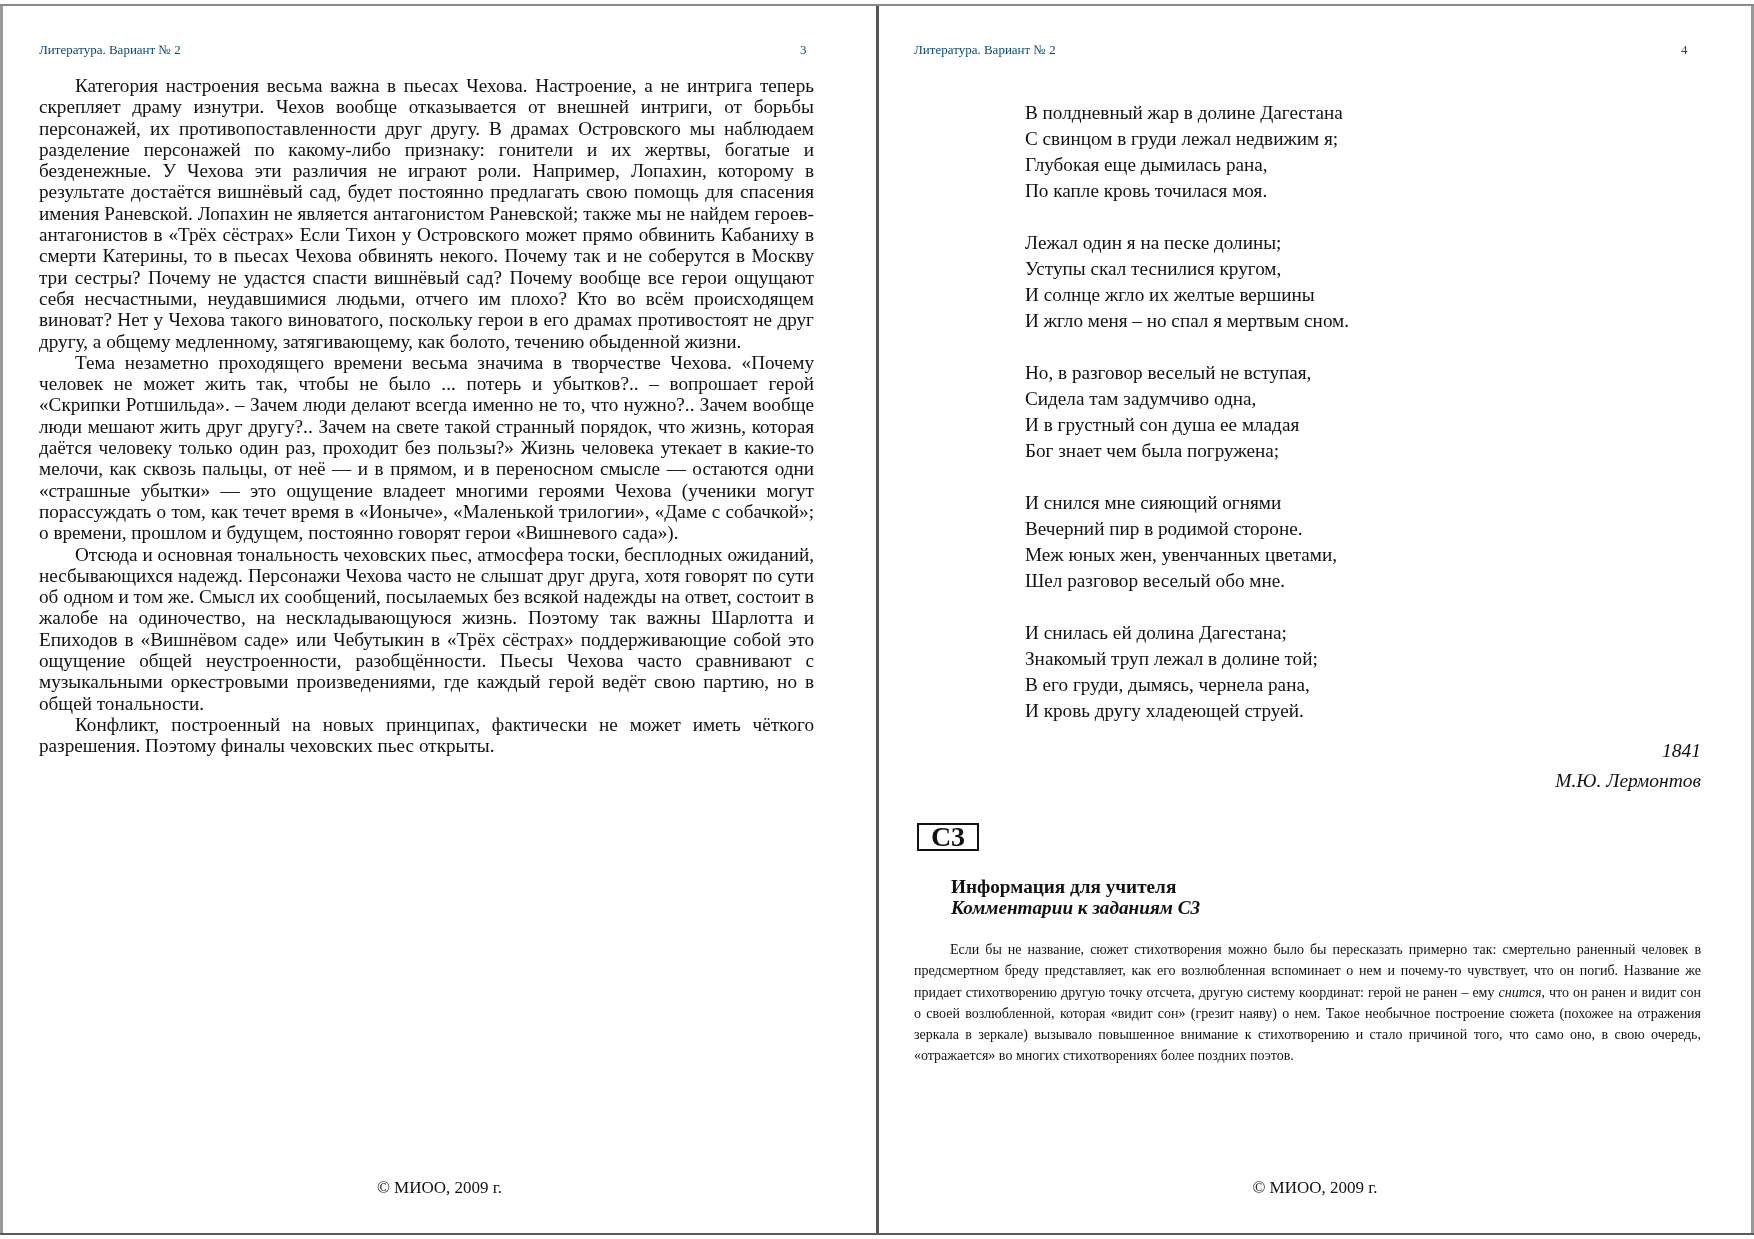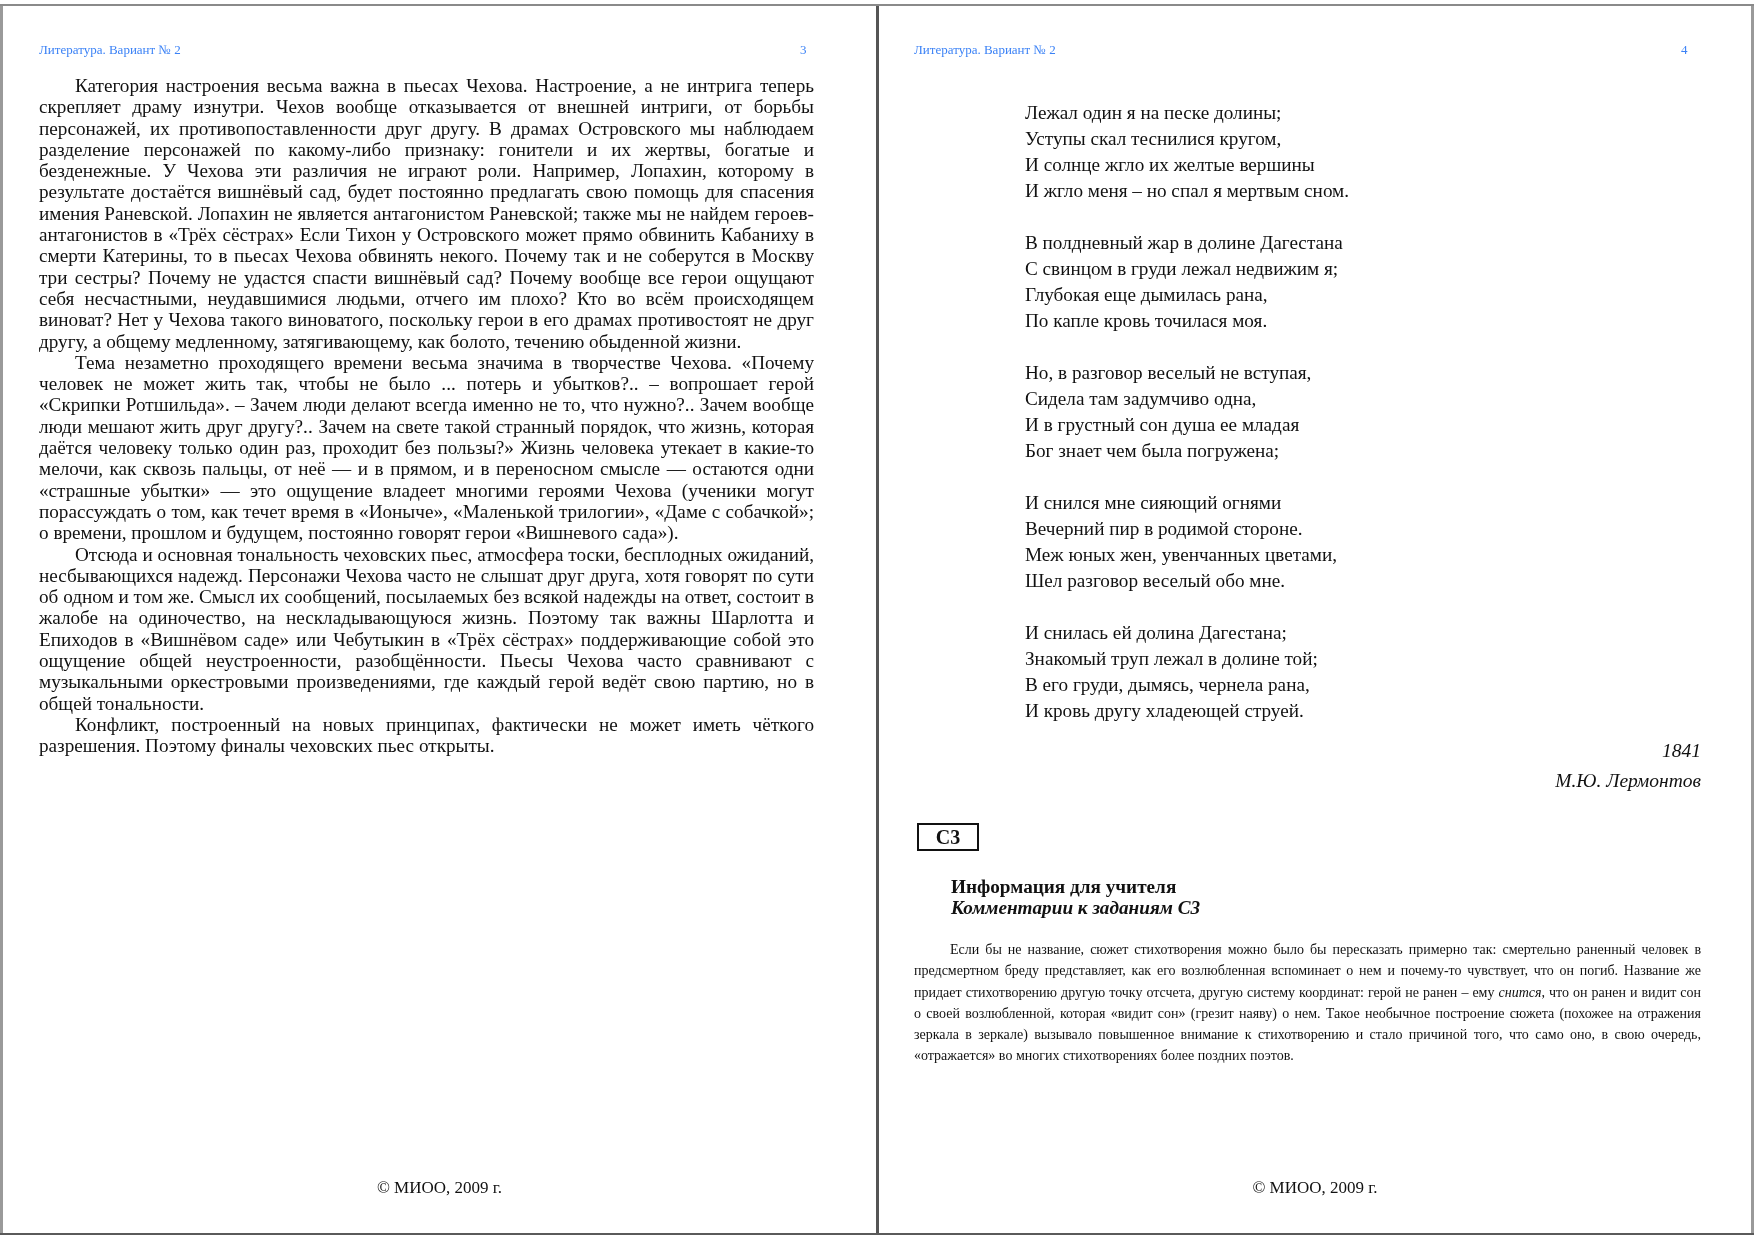--- a/index.html
+++ b/index.html
@@ -21,7 +21,7 @@
   .page.left { left: 0; width: 876px; border-left: 3px solid #9a9a9a; }
   .page.right { left: 876px; width: 878px; border-left: 3px solid #555; border-right: 3px solid #9a9a9a; }
 
-  .hdr { position: absolute; top: 36px; font-size: 13px; color: #3b82f6; }
+  .hdr { position: absolute; top: 36px; font-size: 13px; color: #0c4a6e; }
   .hdr-title { left: 36px; }
   .hdr-num { font-size: 13px; }
   .page.left .hdr-num { left: 797px; }

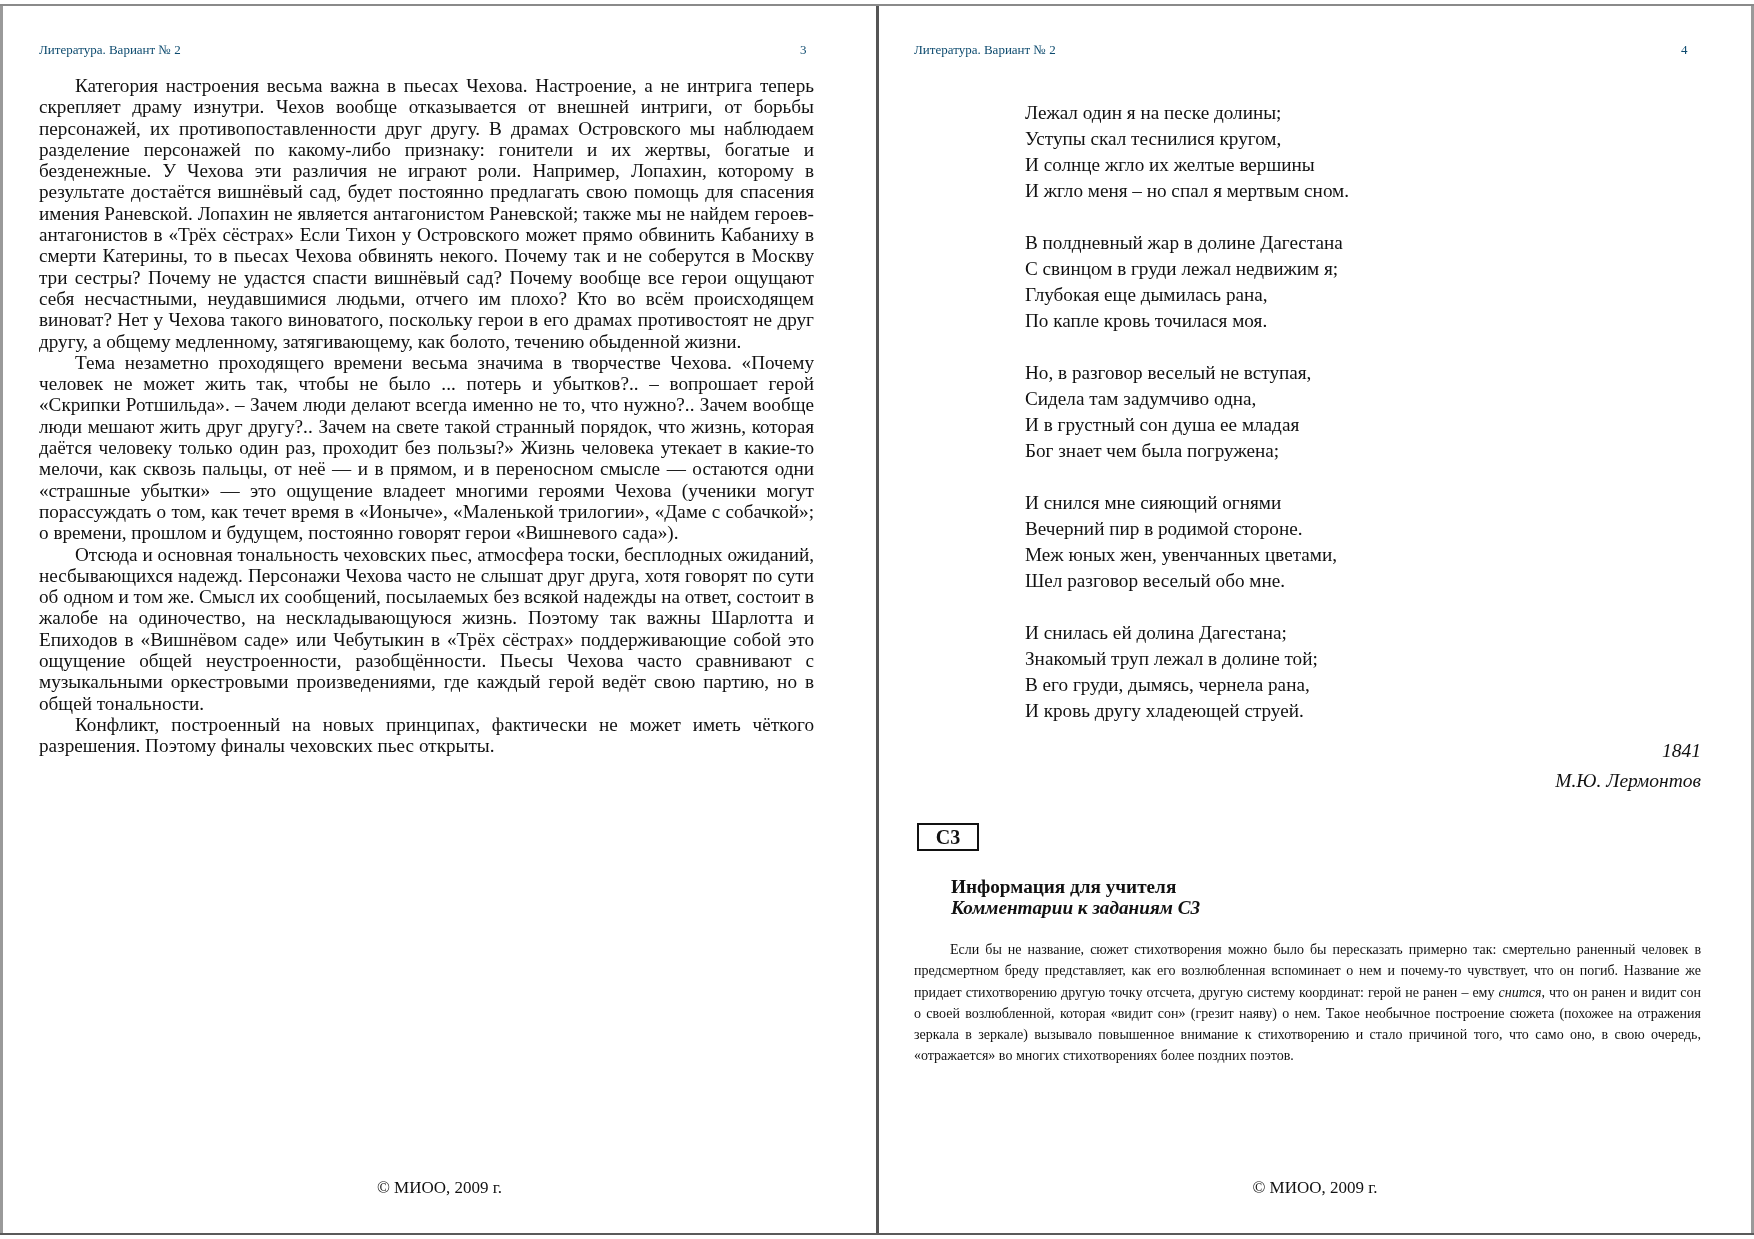--- a/index.html
+++ b/index.html
@@ -95,16 +95,16 @@
 
   <div class="poem">
     <div class="stanza">
+      <div>В полдневный жар в долине Дагестана</div>
+      <div>С свинцом в груди лежал недвижим я;</div>
+      <div>Глубокая еще дымилась рана,</div>
+      <div>По капле кровь точилася моя.</div>
+    </div>
+    <div class="stanza">
       <div>Лежал один я на песке долины;</div>
       <div>Уступы скал теснилися кругом,</div>
       <div>И солнце жгло их желтые вершины</div>
       <div>И жгло меня – но спал я мертвым сном.</div>
-    </div>
-    <div class="stanza">
-      <div>В полдневный жар в долине Дагестана</div>
-      <div>С свинцом в груди лежал недвижим я;</div>
-      <div>Глубокая еще дымилась рана,</div>
-      <div>По капле кровь точилася моя.</div>
     </div>
     <div class="stanza">
       <div>Но, в разговор веселый не вступая,</div>

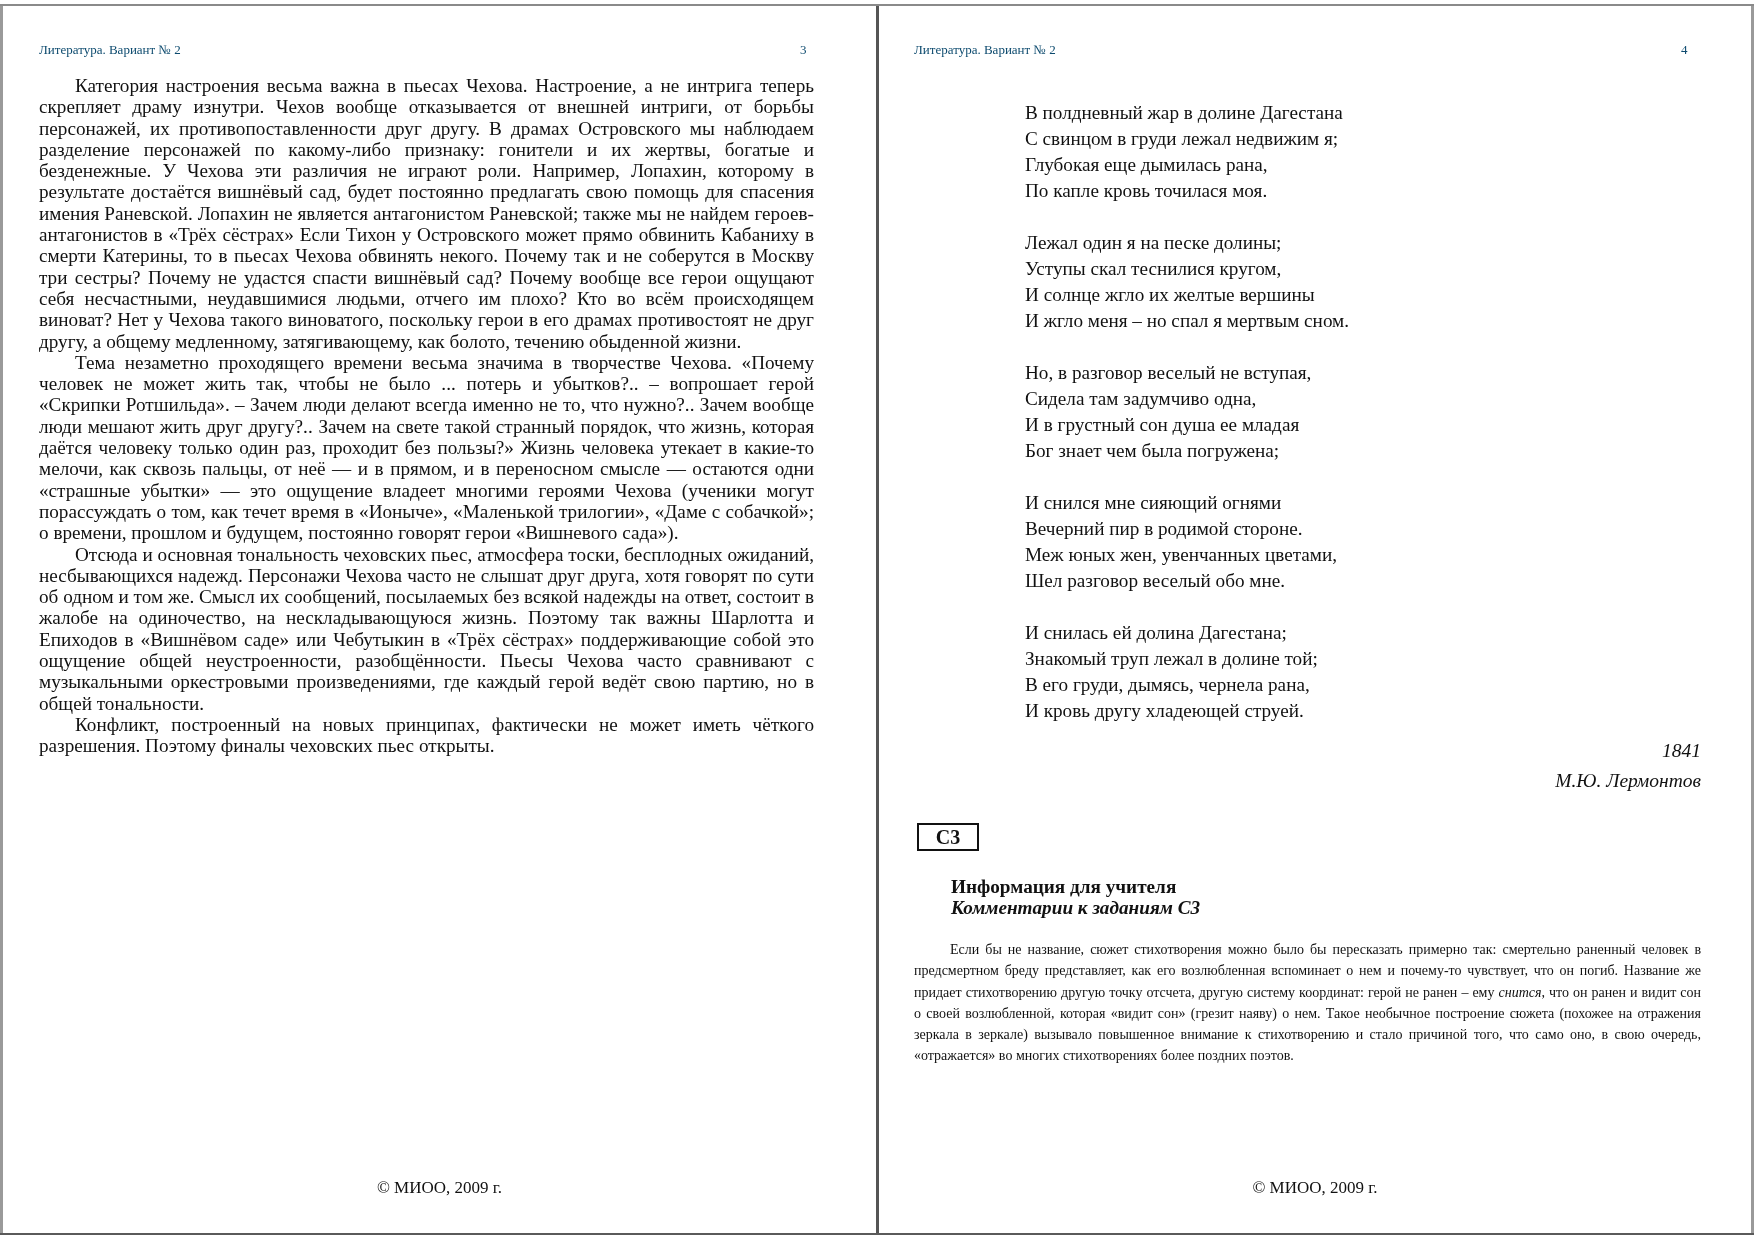--- a/index.html
+++ b/index.html
@@ -50,7 +50,7 @@
   .task-box {
     position: absolute; left: 38px; top: 817px; width: 62px; height: 28px;
     border: 2px solid #111; box-sizing: border-box;
-    font-weight: bold; font-size: 20px; text-align: center; line-height: 24px;
+    font-weight: bold; font-size: 28px; text-align: center; line-height: 24px;
   }
   .task-text {
     position: absolute; left: 120px; top: 818px; width: 702px;

